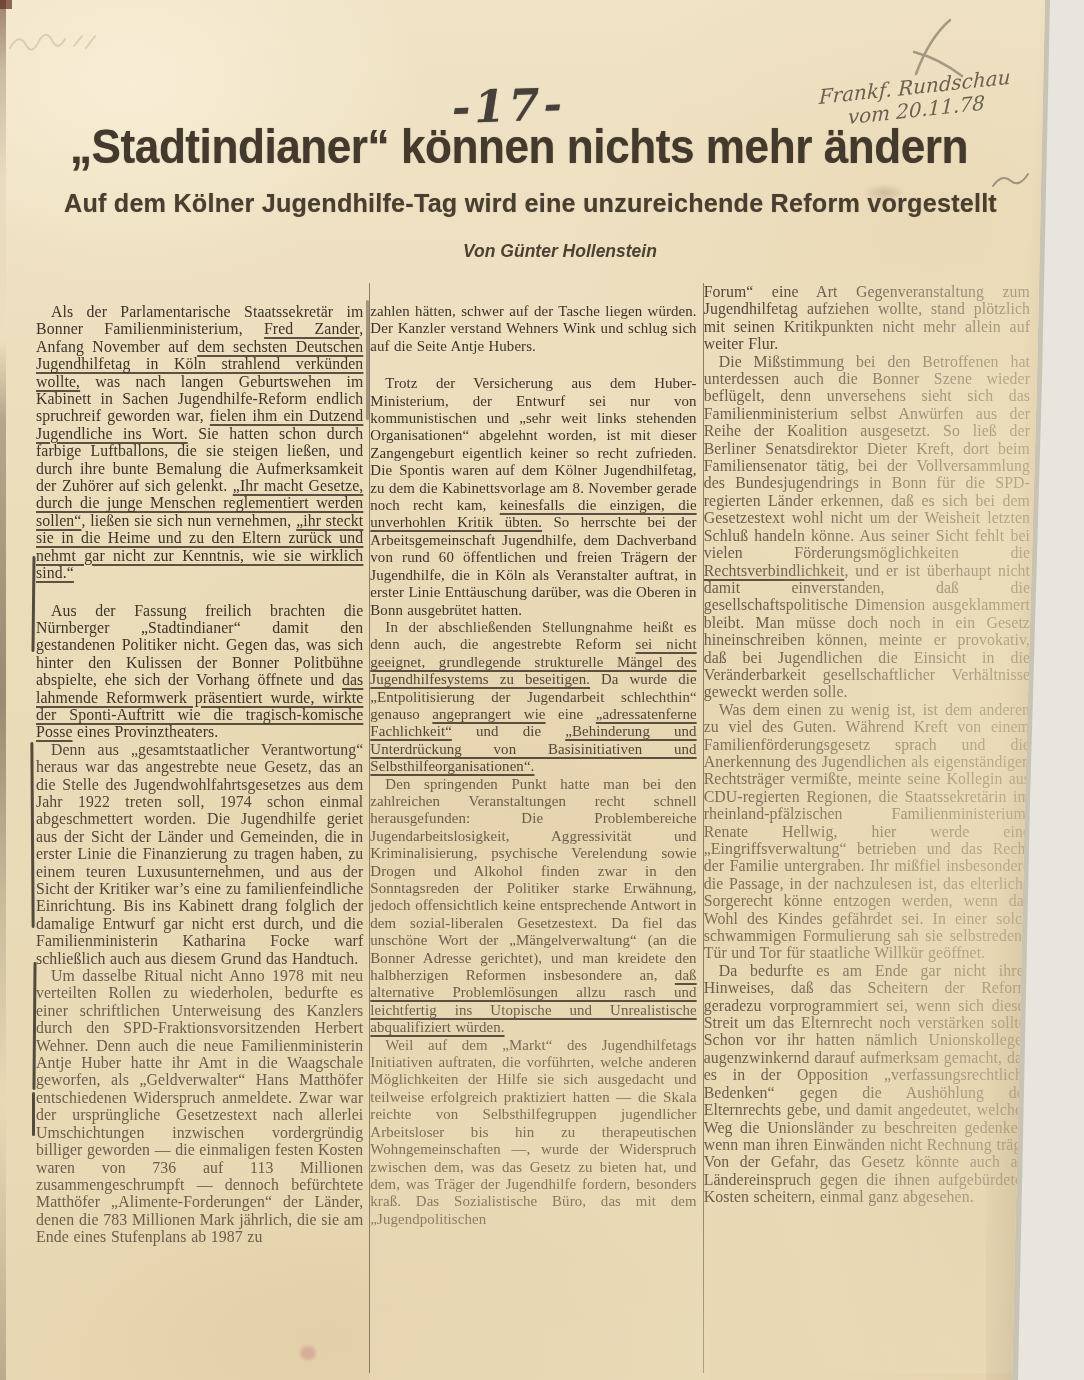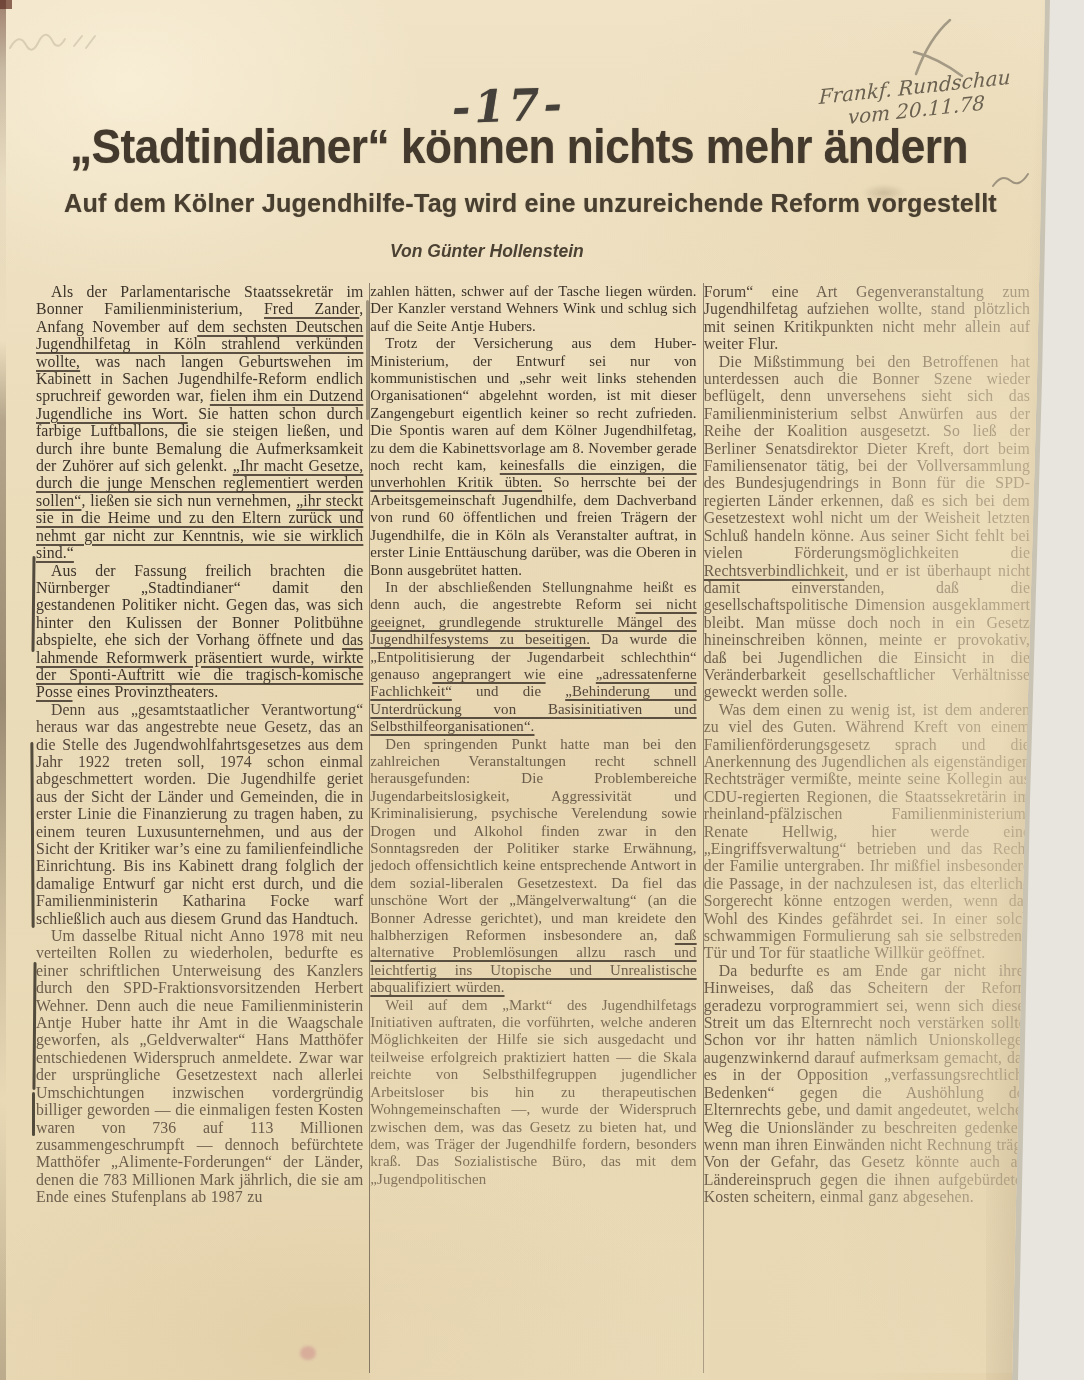--- a/index.html
+++ b/index.html
@@ -64,7 +64,7 @@
     text-shadow:0 0 1px rgba(73,63,48,.45);
   }
   .byline{
-    position:absolute;left:390px;top:241px;width:340px;
+    position:absolute;left:390px;top:241px;width:340px;text-align:center;
     font-family:"Liberation Sans",sans-serif;font-style:italic;font-weight:700;
     font-size:17.5px;color:#4c4234;
   }

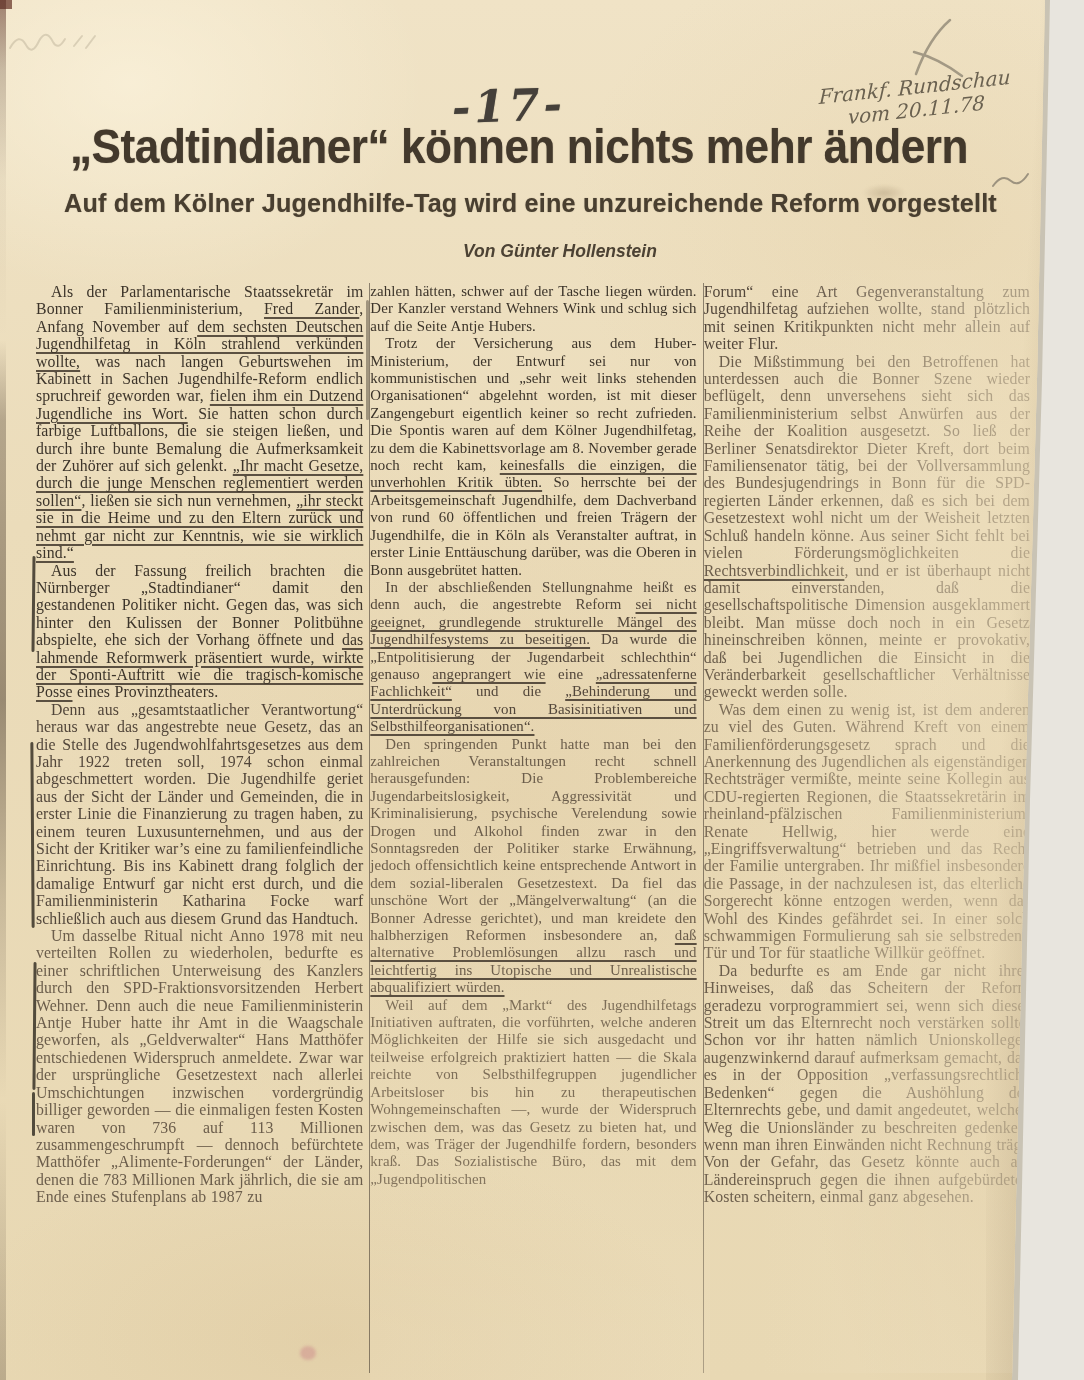--- a/index.html
+++ b/index.html
@@ -83,7 +83,7 @@
   }
   .col-2 .para{font-size:14.9px;}
   .para.noindent{text-indent:0;}
-  .shade-0{color:#3c342a;}
+  .shade-0{color:#3c342a;margin-top:20px;}
   .shade-1{color:#52463a;}
   .shade-2{color:#6b5d4b;}
   .shade-3{color:#7d6e58;}

